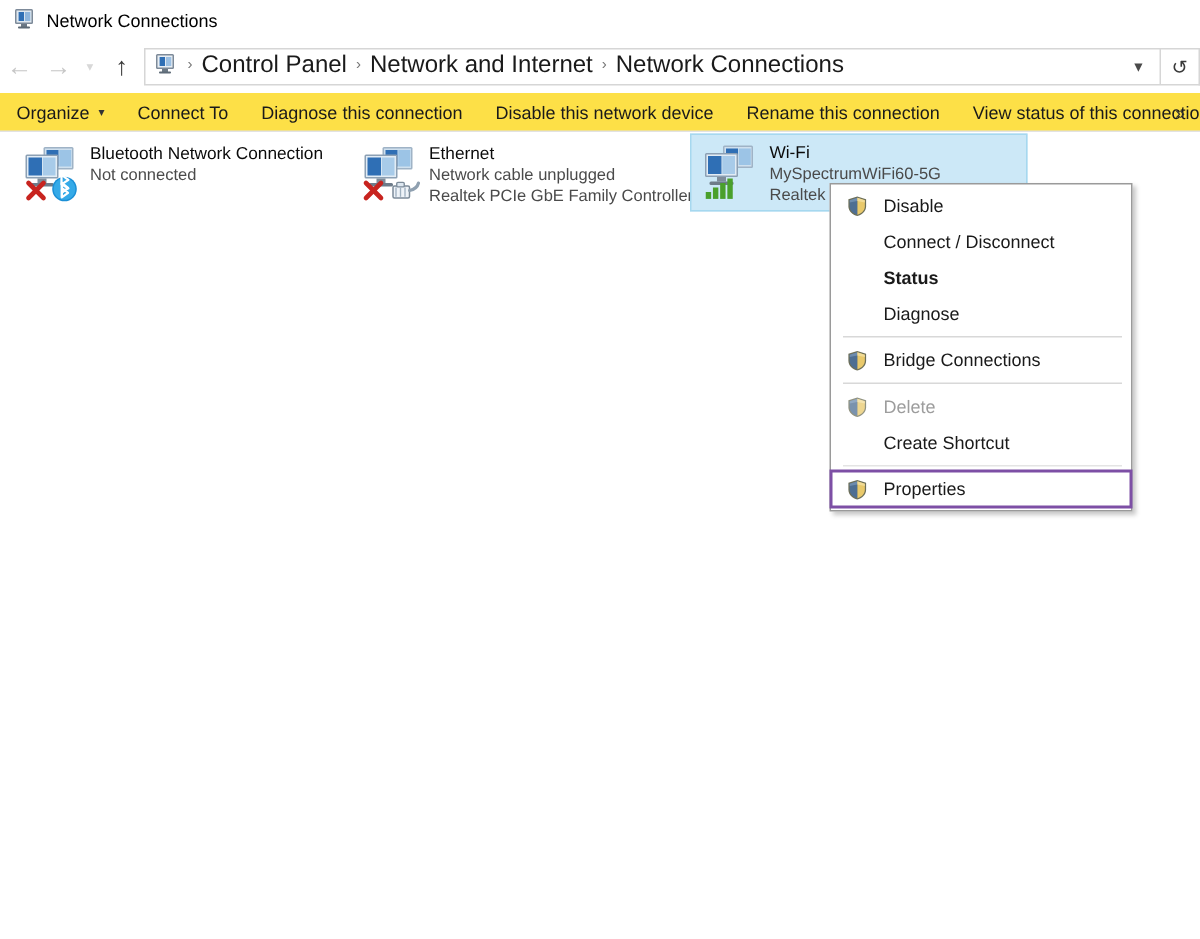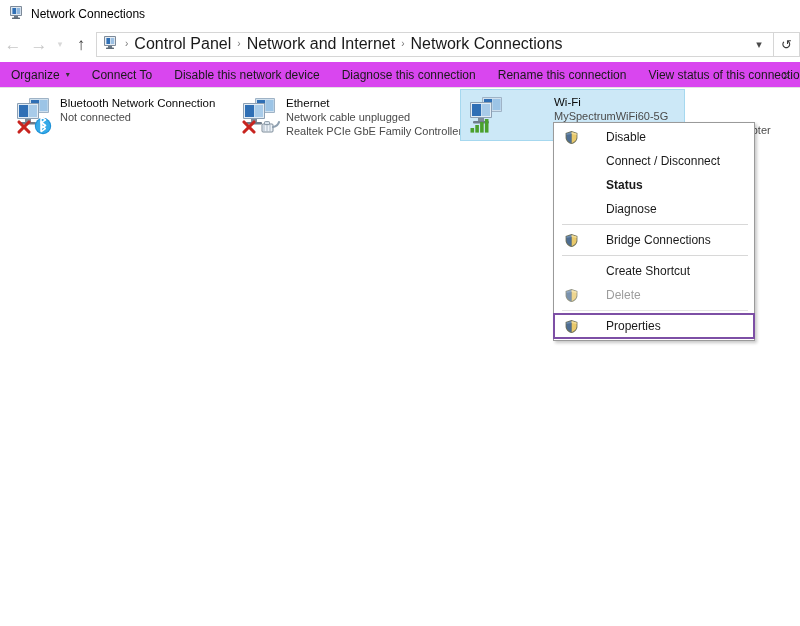--- a/index.html
+++ b/index.html
@@ -88,7 +88,7 @@
     position: absolute; left: 0; top: 62px;
     width: 800px; height: 26px;
     display: flex; align-items: center;
-    background: #d946ef;
+    background: #fde047;
     border-bottom: 1px solid #e2e2e2;
   }
   .tb-item {

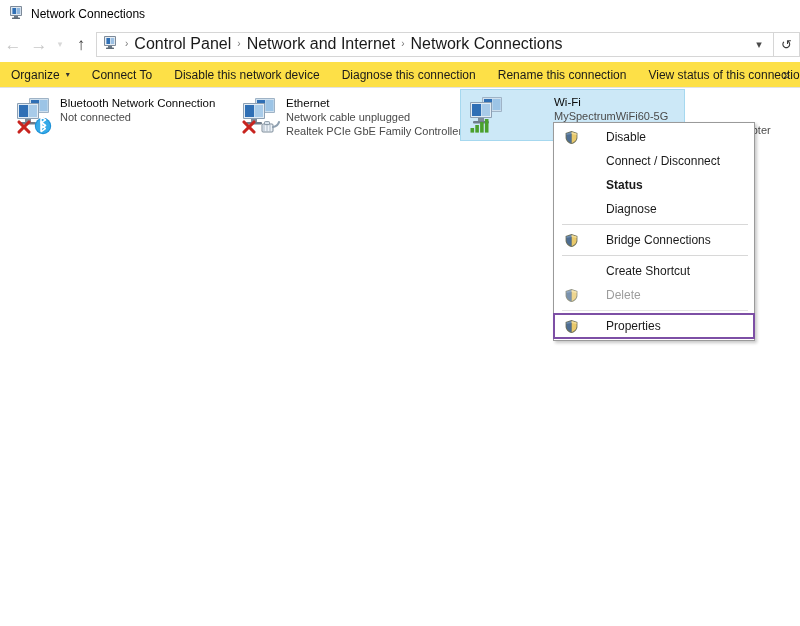--- a/index.html
+++ b/index.html
@@ -231,10 +231,10 @@
       <span>Connect To</span>
     </div>
     <div class="tb-item">
+      <span>Diagnose this connection</span>
+    </div>
+    <div class="tb-item">
       <span>Disable this network device</span>
-    </div>
-    <div class="tb-item">
-      <span>Diagnose this connection</span>
     </div>
     <div class="tb-item">
       <span>Rename this connection</span>

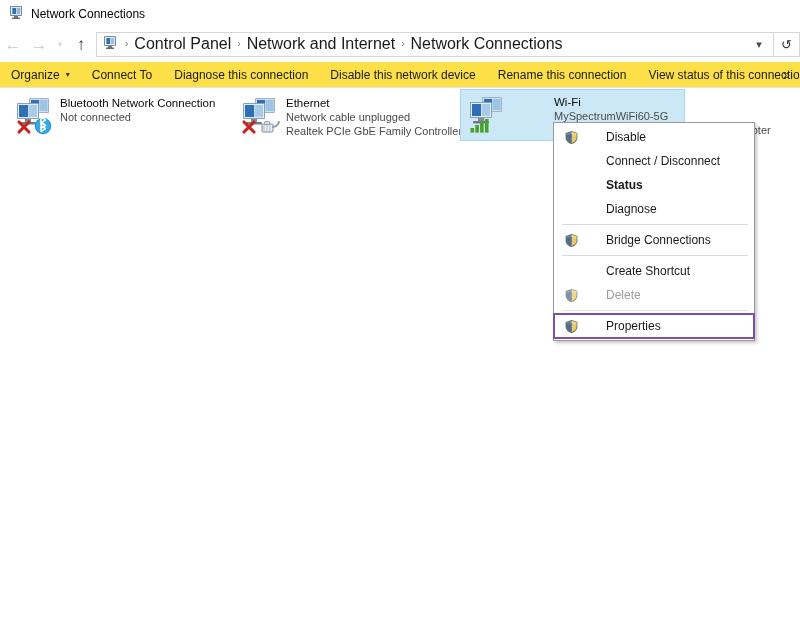--- a/index.html
+++ b/index.html
@@ -312,7 +312,7 @@
       </div>
     </div>
 
-    <div class="conn selected" style="left:460px; top:0px; width:225px; height:52px;gap:41px;">
+    <div class="conn selected" style="left:460px; top:0px; width:225px; height:52px;">
       <div class="conn-icon">
         <svg width="44" height="42" viewBox="0 0 44 42">
           <rect x="17" y="4" width="20" height="15" rx="1" fill="#9fb3c6"></rect>

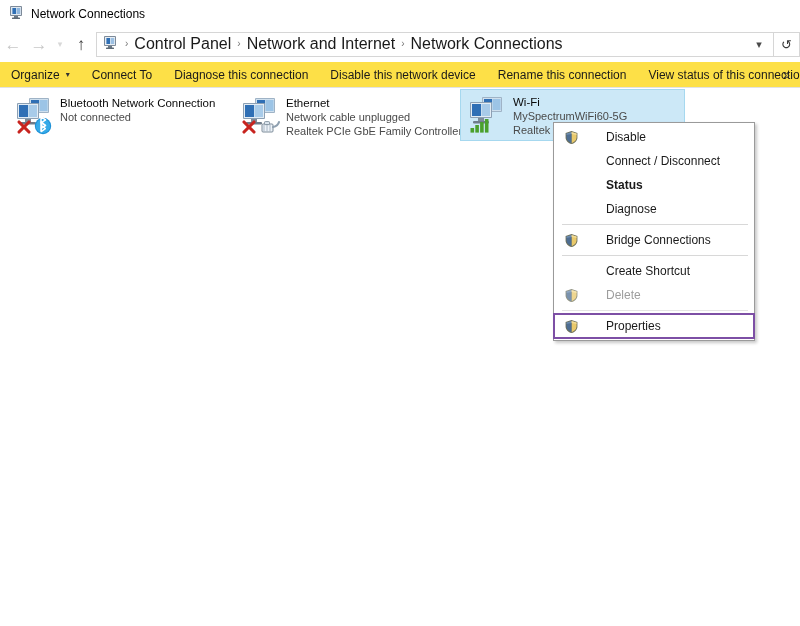--- a/index.html
+++ b/index.html
@@ -154,7 +154,6 @@
     padding-left: 8px;
     font-size: 12px; color: #1a1a1a;
     white-space: nowrap;
-    gap: 17px;
   }
   .mi .mi-icon {
     width: 18px; height: 18px;

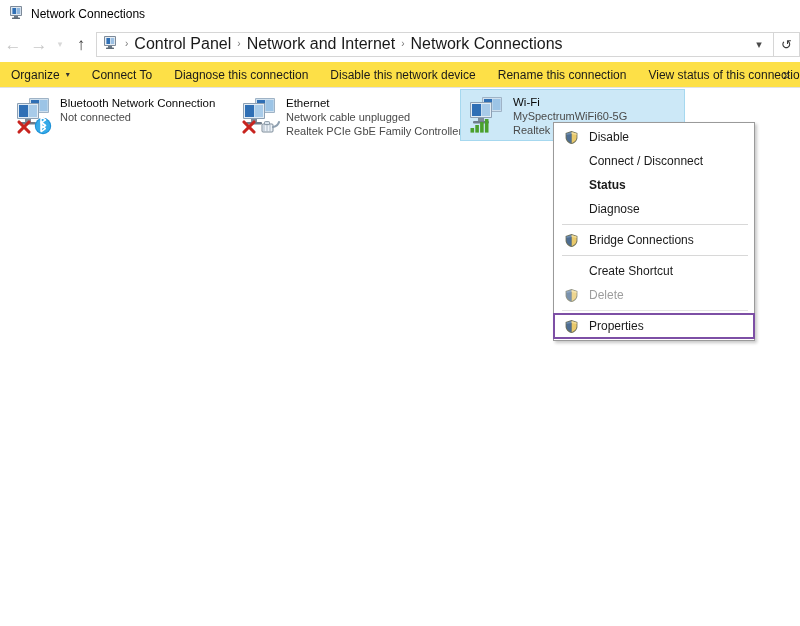--- a/index.html
+++ b/index.html
@@ -388,11 +388,6 @@
 
     <div class="mi-sep"></div>
 
-    <div class="mi">
-      <span class="mi-icon"></span>
-      <span class="mi-label">Create Shortcut</span>
-    </div>
-
     <div class="mi disabled">
       <span class="mi-icon">
         <svg class="shield" width="15" height="15" viewBox="0 0 16 16" opacity="0.75">
@@ -406,6 +401,11 @@
       <span class="mi-label">Delete</span>
     </div>
 
+    <div class="mi">
+      <span class="mi-icon"></span>
+      <span class="mi-label">Create Shortcut</span>
+    </div>
+
 
     <div class="mi-sep" style="background:#e4e4e4;"></div>
 

